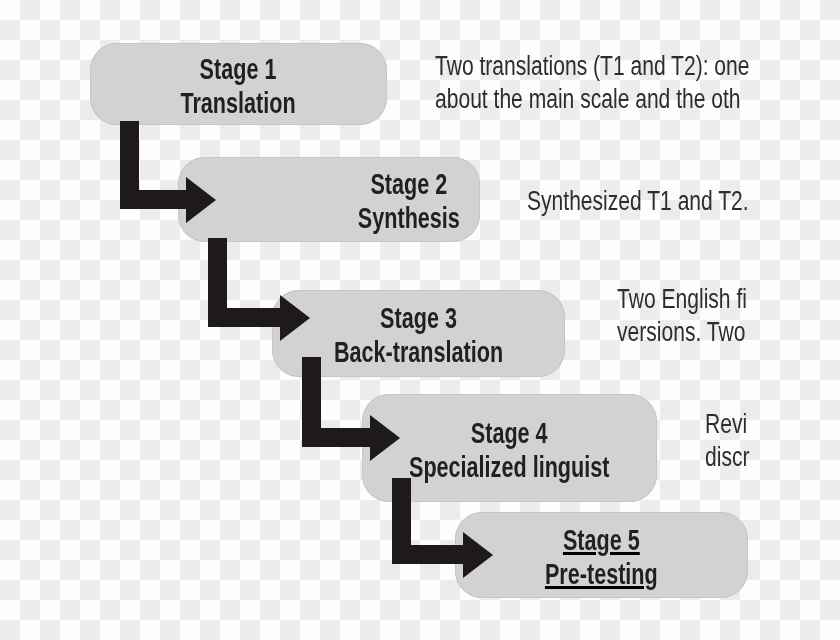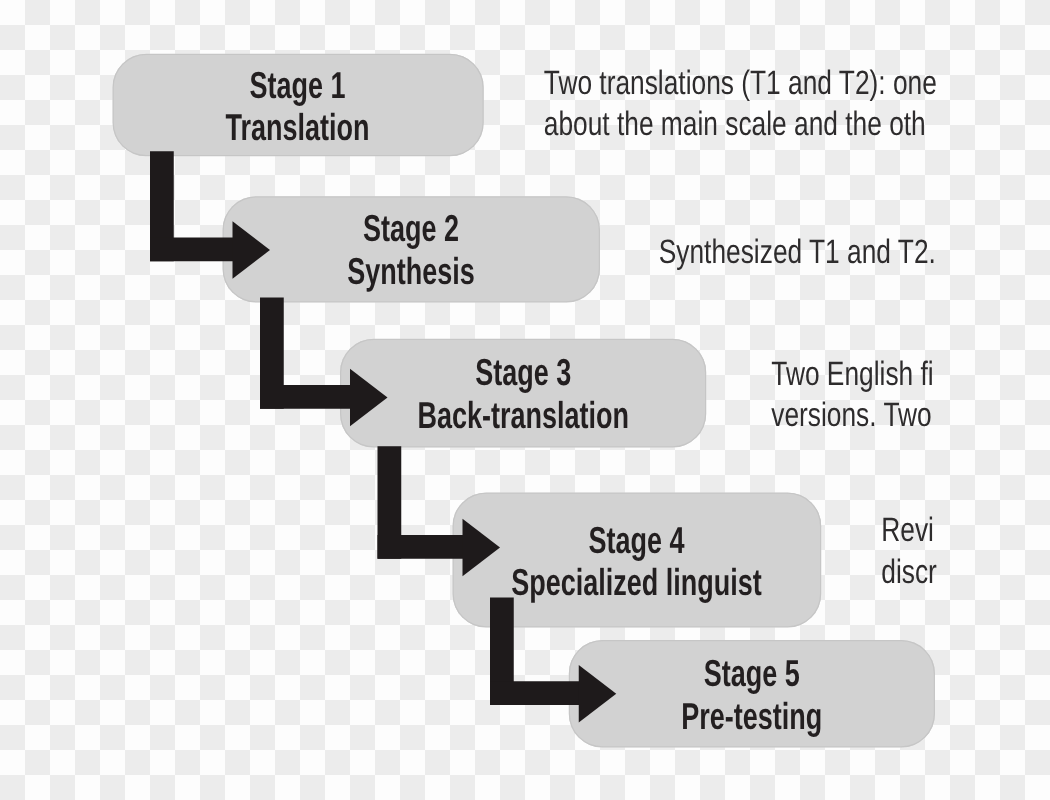--- a/index.html
+++ b/index.html
@@ -77,7 +77,7 @@
       </div>
     </div>
 
-    <div class="stage-box" style="left:178px; top:157px; width:302px; height:85px;">
+    <div class="stage-box" style="left:178px; top:157px; width:302px; height:85px;justify-content:flex-end;">
       <div class="stage-label">
         <div>Stage 2</div>
         <div>Synthesis</div>

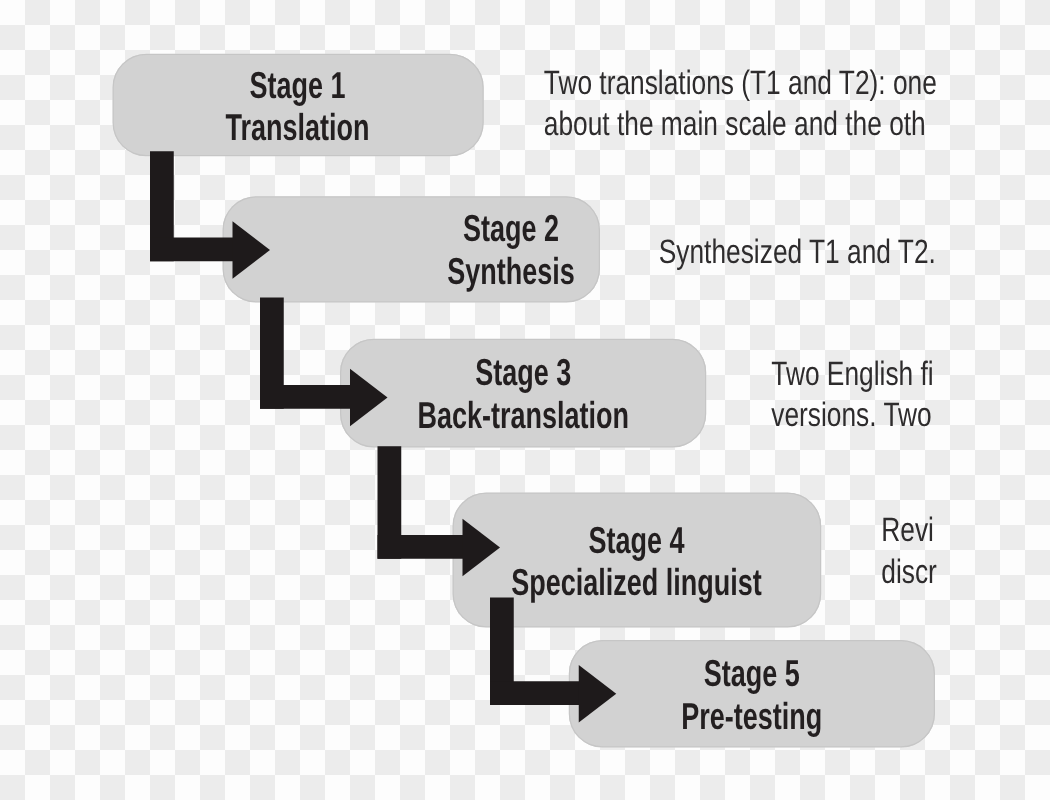--- a/index.html
+++ b/index.html
@@ -84,7 +84,7 @@
       </div>
     </div>
 
-    <div class="stage-box" style="left:272px; top:271px; width:293px; height:87px;">
+    <div class="stage-box" style="left:272px; top:290px; width:293px; height:87px;">
       <div class="stage-label">
         <div>Stage 3</div>
         <div>Back-translation</div>

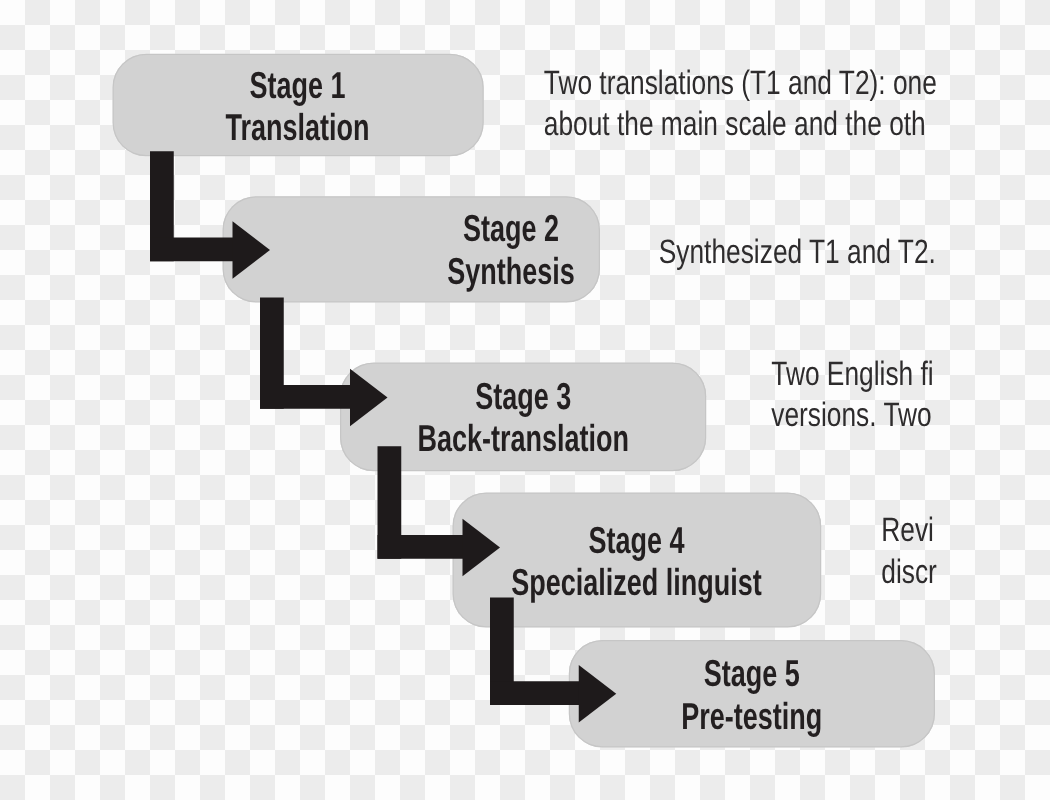--- a/index.html
+++ b/index.html
@@ -98,7 +98,7 @@
       </div>
     </div>
 
-    <div class="stage-box" style="left:455px; top:512px; width:293px; height:86px;">
+    <div class="stage-box" style="left:455px; top:512px; width:293px; height:86px;text-decoration:underline;">
       <div class="stage-label">
         <div>Stage 5</div>
         <div>Pre-testing</div>

